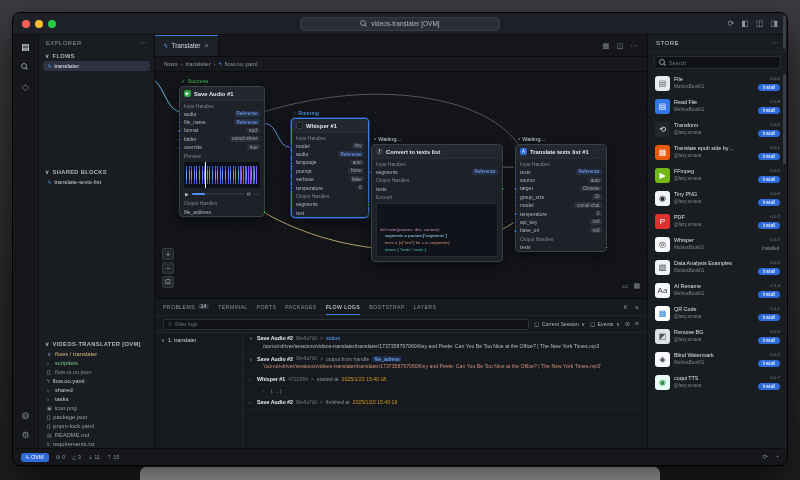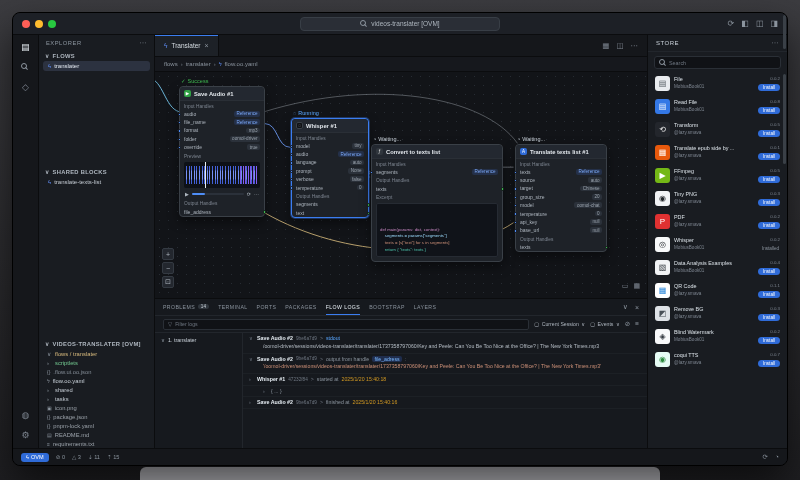--- a/index.html
+++ b/index.html
@@ -794,6 +794,17 @@
               </div>
             </div>
               <div class="store-item">
+              <div class="store-icon" data-bind="$.glyph" style="background: rgb(248, 249, 250); color: rgb(52, 58, 64);">Aa</div>
+              <div class="store-mid">
+                <div class="store-name" data-bind="$.name">AI Rename</div>
+                <div class="store-pub" data-bind="$.publisher">MobiusBook01</div>
+              </div>
+              <div class="store-right">
+                <span class="store-version" data-bind="$.version">0.1.4</span>
+                <span class="install-btn" data-bind="$.action">Install</span>
+              </div>
+            </div>
+              <div class="store-item">
               <div class="store-icon" data-bind="$.glyph" style="background: rgb(255, 255, 255); color: rgb(28, 126, 214);">▦</div>
               <div class="store-mid">
                 <div class="store-name" data-bind="$.name">QR Code</div>

